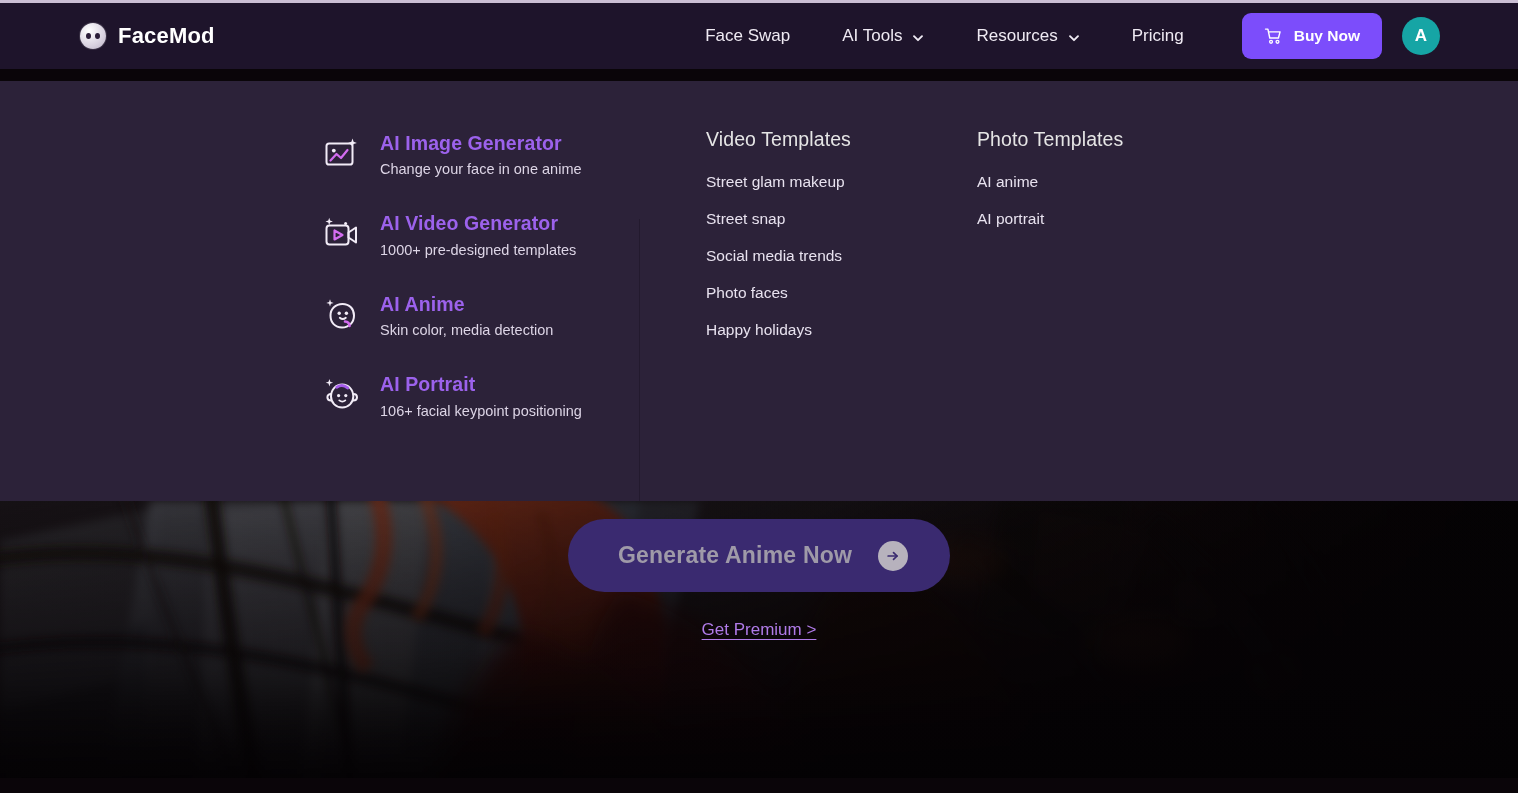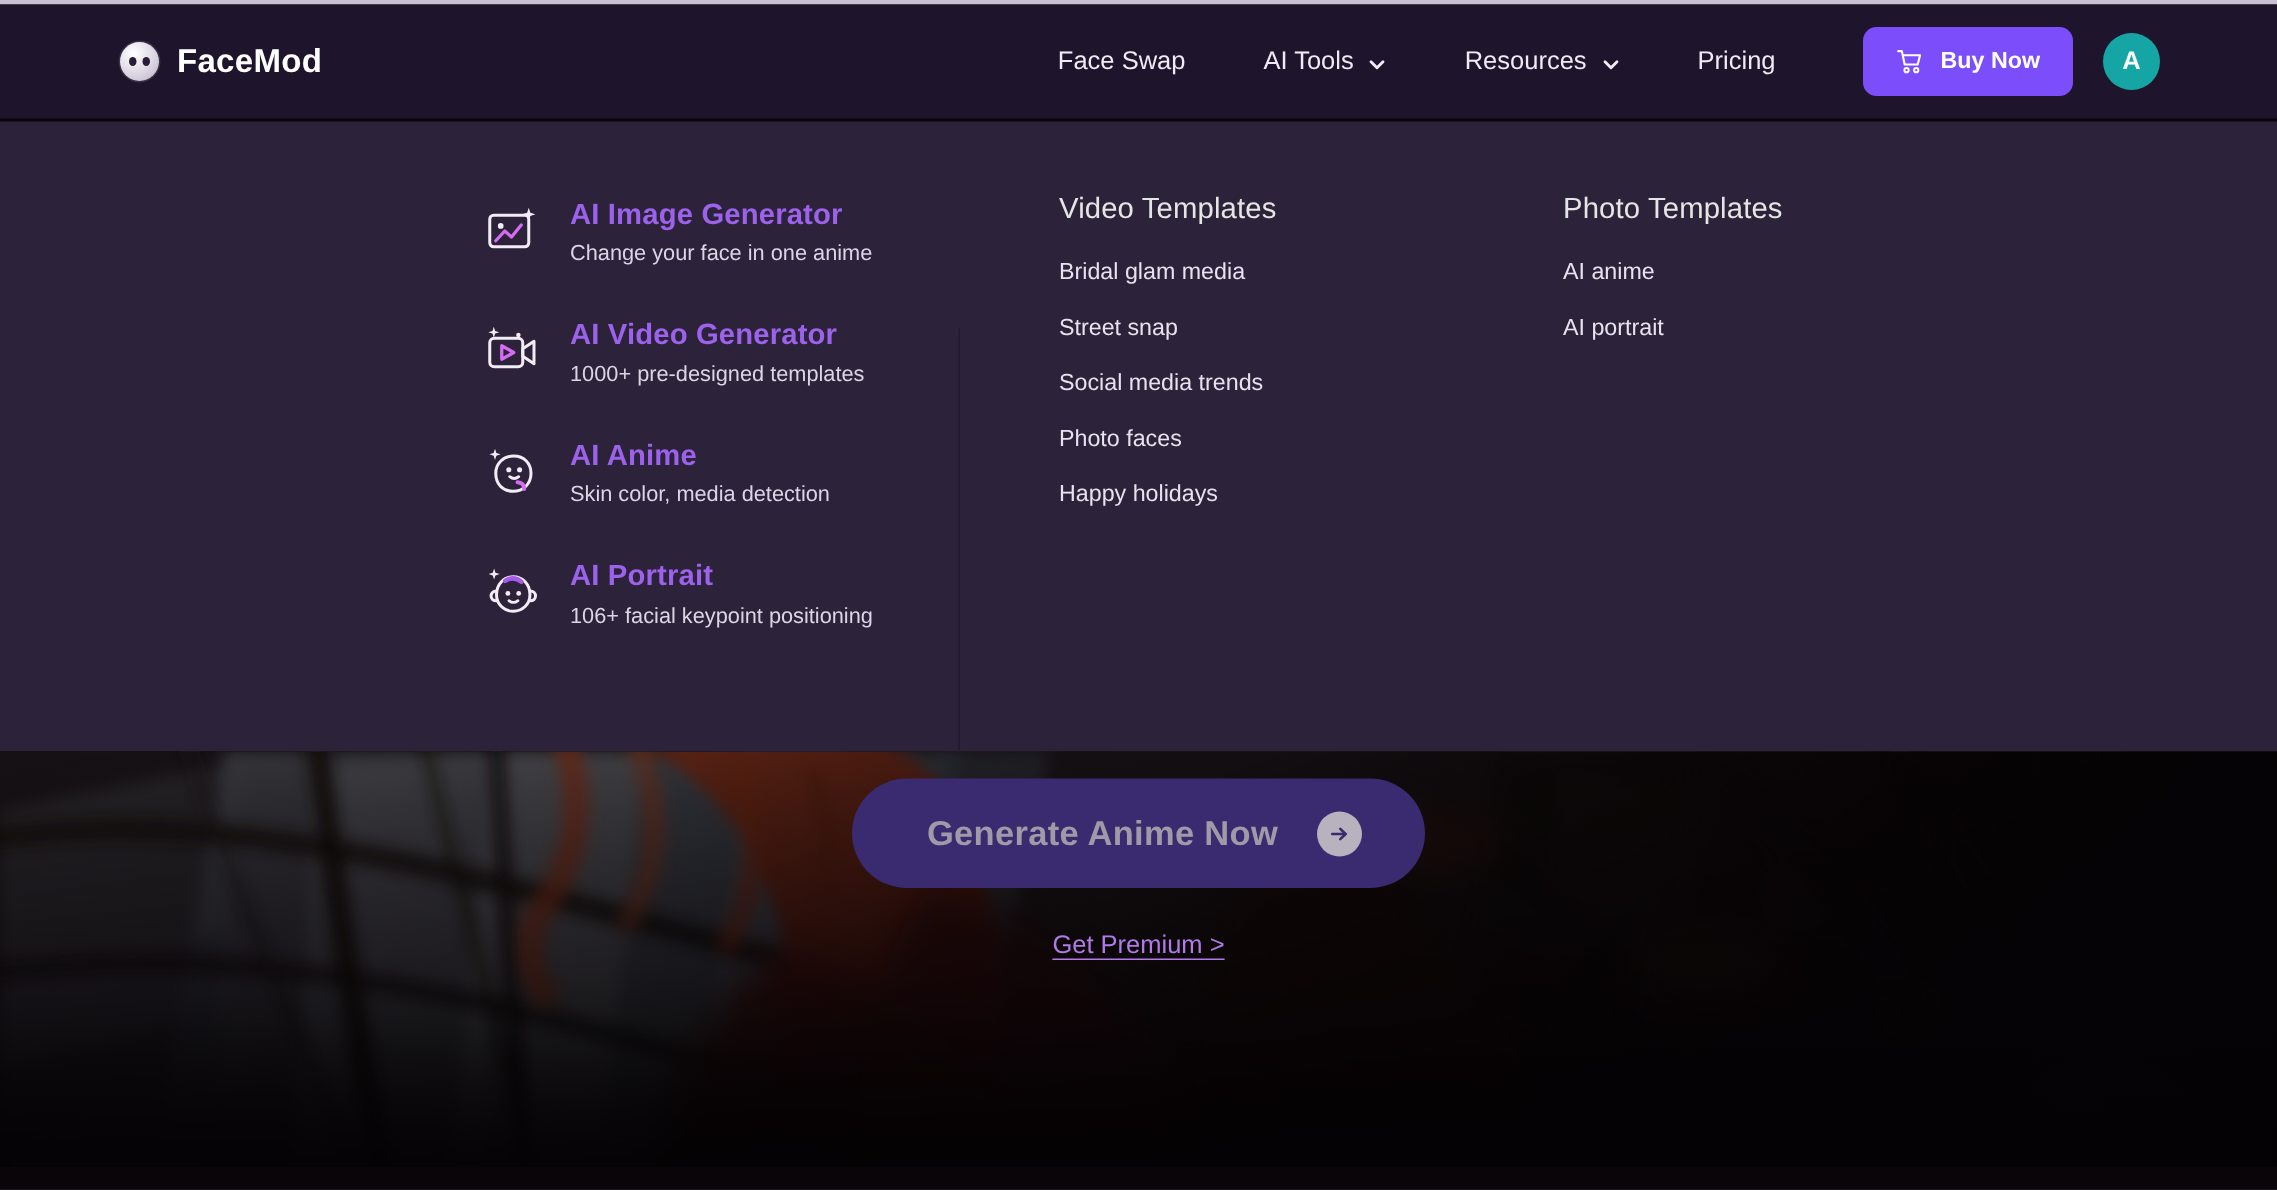--- a/index.html
+++ b/index.html
@@ -20,7 +20,7 @@
 
   
   .header {
-    position:absolute; top:3px; left:0; width:1518px; height:76px;
+    position:absolute; top:3px; left:0; width:1518px; height:66px;
     background:#1e142b;
     display:flex; align-items:center;
   }

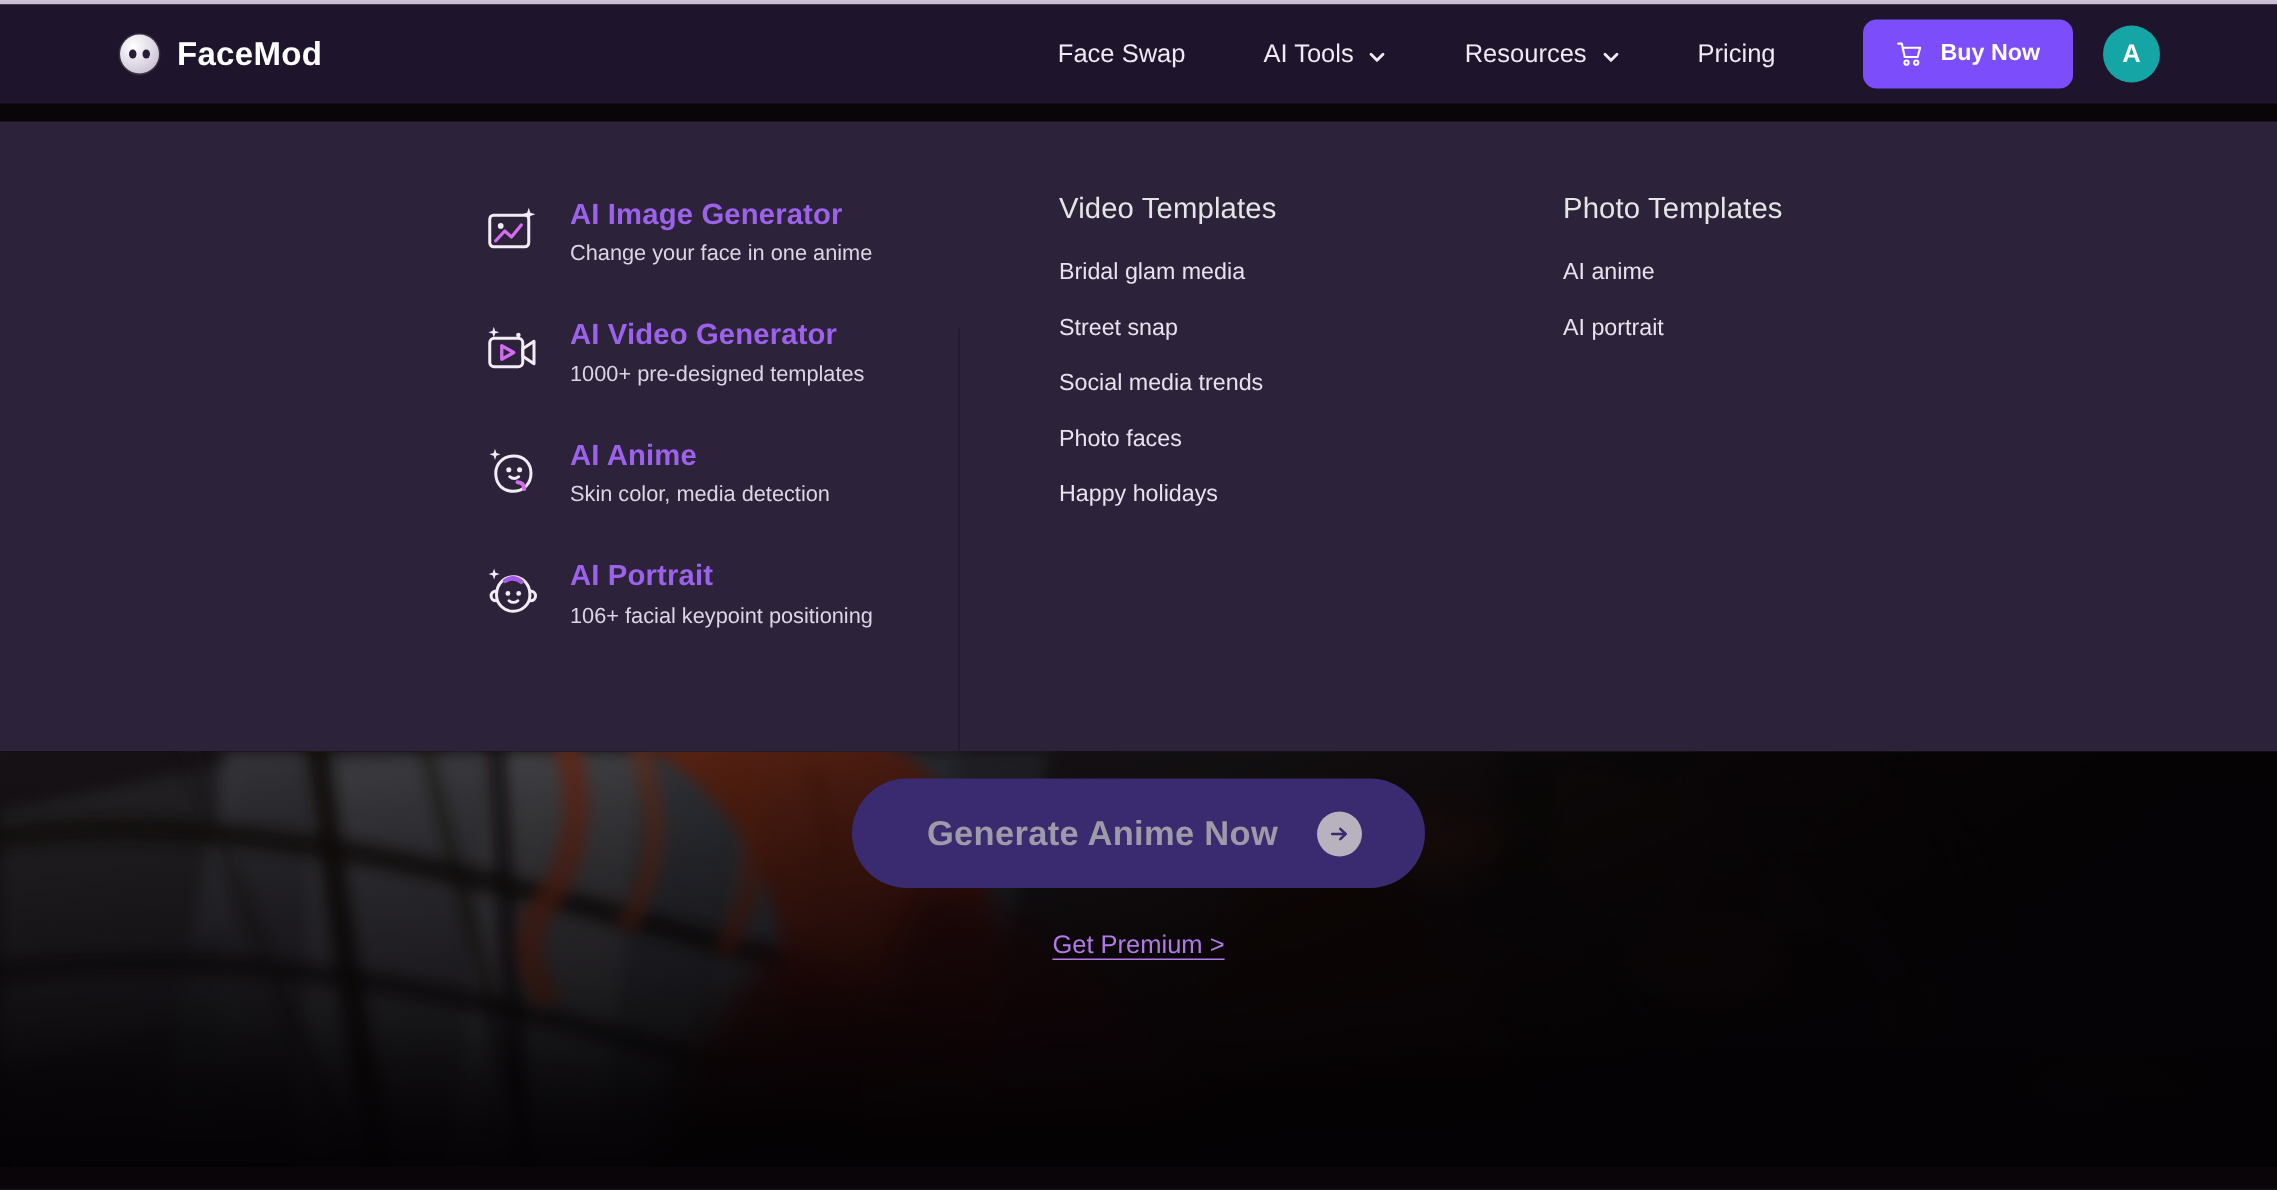--- a/index.html
+++ b/index.html
@@ -104,7 +104,7 @@
     position:absolute; top:47px;
   }
   .dd-col.video { left:706px; }
-  .dd-col.photo { left:1042px; }
+  .dd-col.photo { left:977px; }
 
   .dd-heading {
     color:#e5e5e5; font-size:19.5px; font-weight:normal; letter-spacing:.1px;

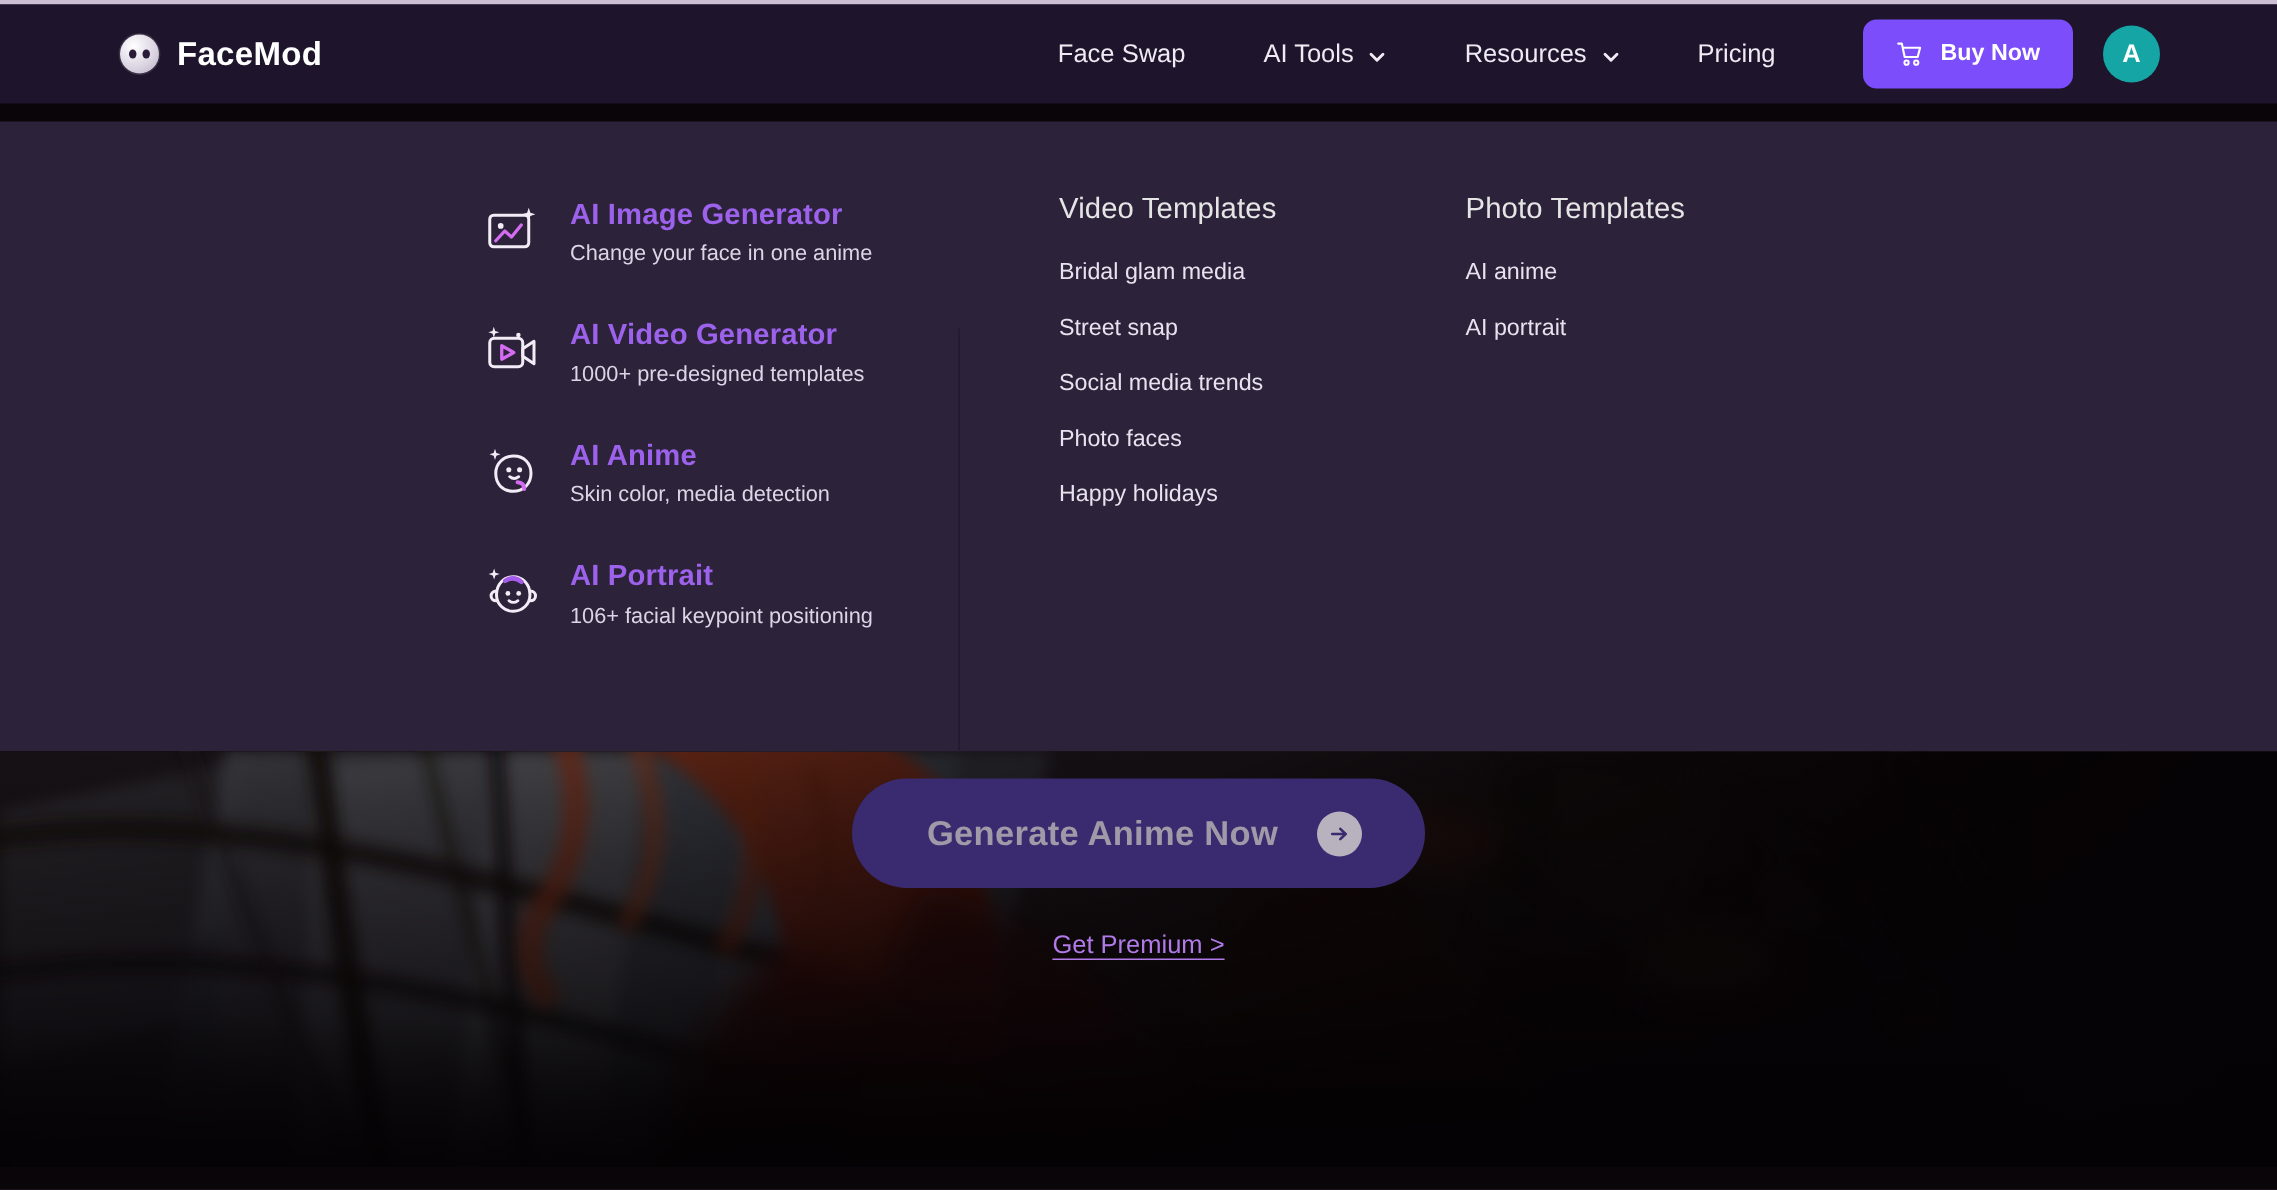--- a/index.html
+++ b/index.html
@@ -294,7 +294,7 @@
 
       <div class="dd-col video">
         <div class="dd-heading">Video Templates</div>
-        <div class="dd-link">Bridal glam media</div>
+        <div class="dd-link">Street glam makeup</div>
         <div class="dd-link">Street snap</div>
         <div class="dd-link">Social media trends</div>
         <div class="dd-link">Photo faces</div>

